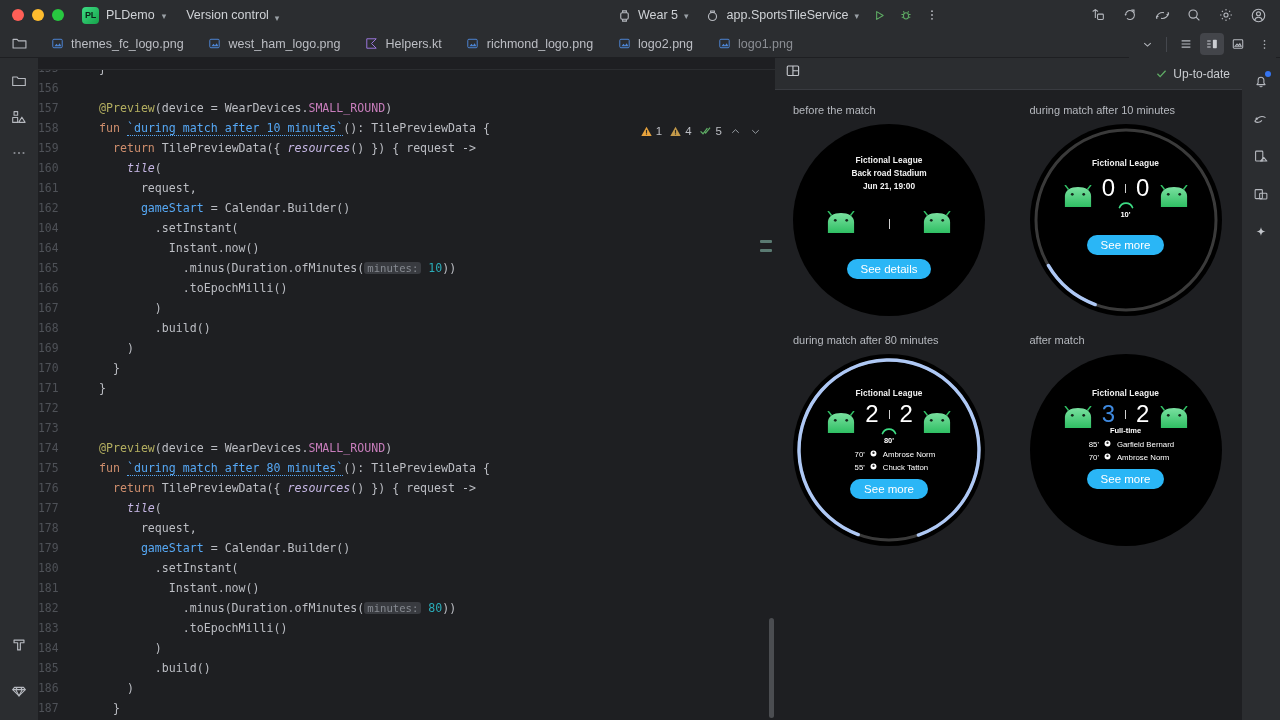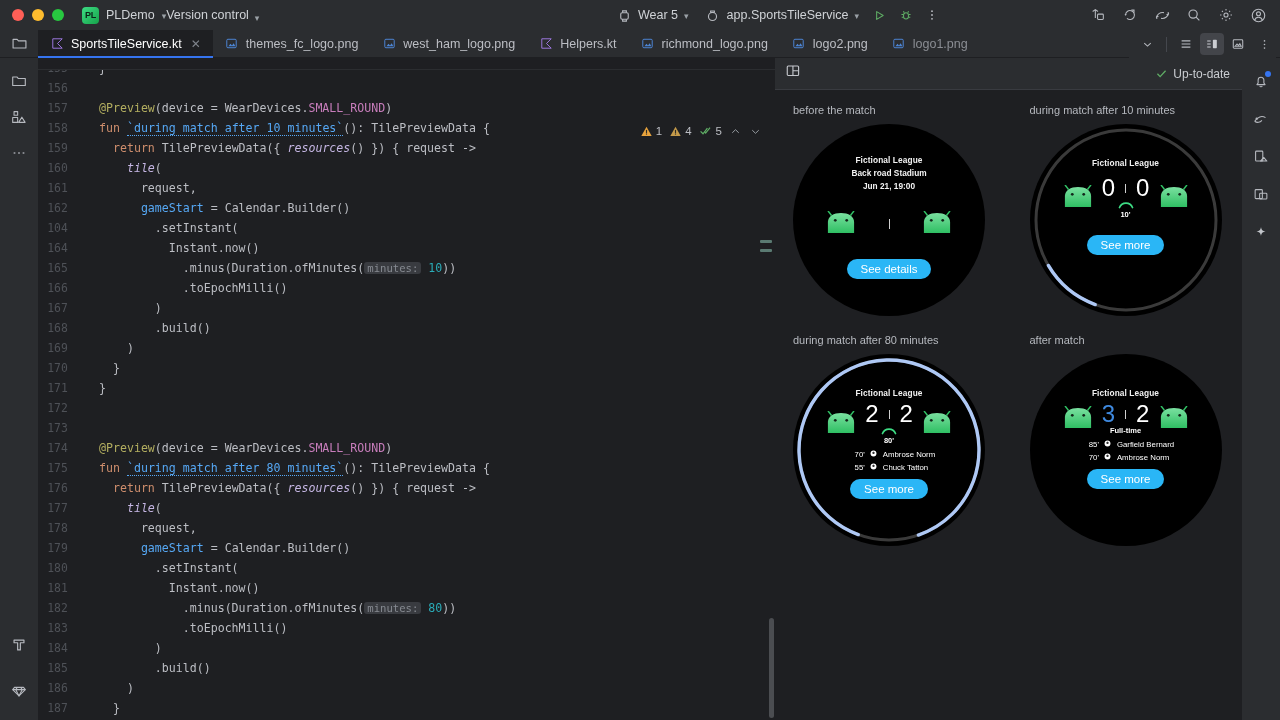--- a/index.html
+++ b/index.html
@@ -38,7 +38,7 @@
   .chiplabel { color: #cfd2d6; font-size: 12.5px; }
   .chev { color: #9aa0a6; font-size: 9px; transform: translateY(1px); }
 
-  .vcs { display: flex; align-items: flex-end; gap: 6px; }
+  .vcs { margin-left: 20px; display: flex; align-items: flex-end; gap: 6px; }
 
   .tb-center {
     position: absolute; left: 608px; top: 0; height: 30px;

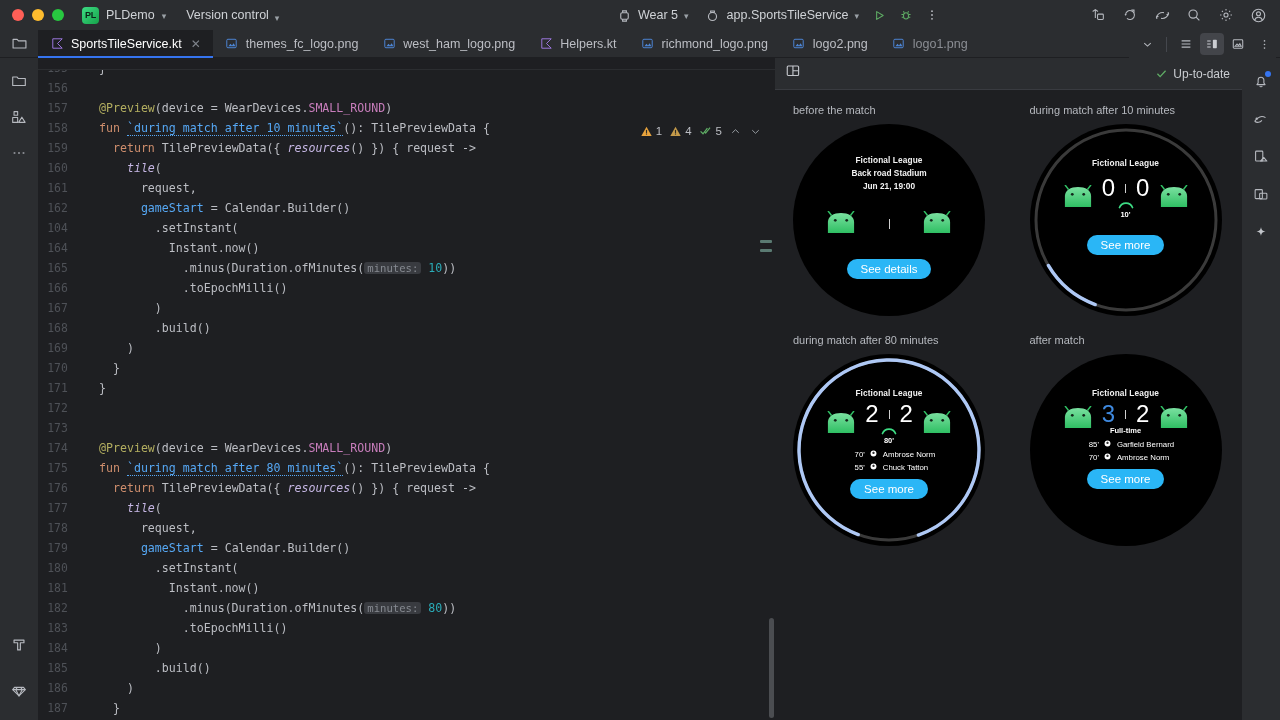--- a/index.html
+++ b/index.html
@@ -311,15 +311,6 @@
     </svg>
   </div>
   <div id="tabs-host" style="display:flex;align-items:stretch;">
-      <div class="tab active">
-        <span class="tabicon">
-          <svg width="13" height="13" viewBox="0 0 16 16">
-            <path d="M2.2 2.2h11.6L8 8l5.8 5.8H2.2z" fill="none" stroke="#9d77e0" stroke-width="1.2" stroke-linejoin="round"></path>
-          </svg>
-        </span>
-        <span>SportsTileService.kt</span>
-        <span class="close">✕</span>
-      </div>
       <div class="tab">
         <span class="tabicon">
           <svg width="13" height="13" viewBox="0 0 16 16">

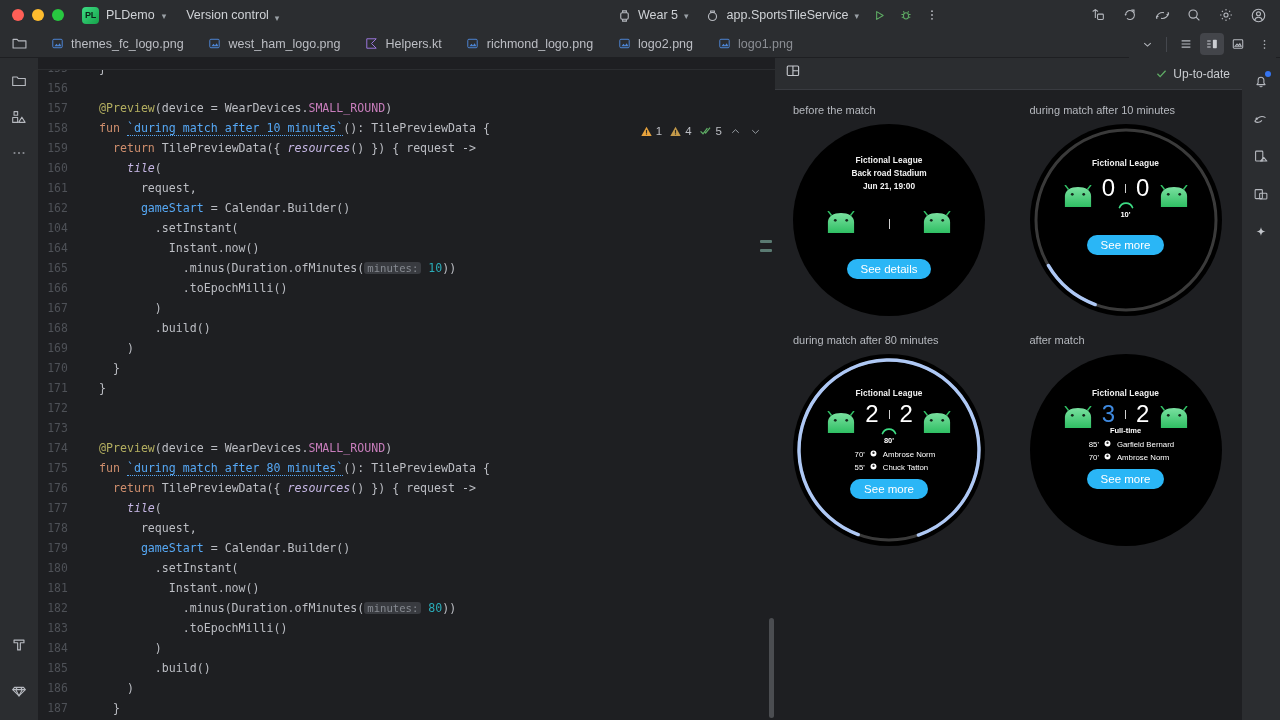--- a/index.html
+++ b/index.html
@@ -103,7 +103,7 @@
     height: 20px; display: flex; align-items: center; white-space: pre;
   }
   .gutter {
-    width: 48px; text-align: center; padding-right: 9px; color: #4e5157;
+    width: 48px; text-align: left; padding-right: 9px; color: #4e5157;
     flex: 0 0 48px; font-size: 11.4px;
   }
   .codecol { padding-left: 13px; color: #bcbec4; position: relative; }

